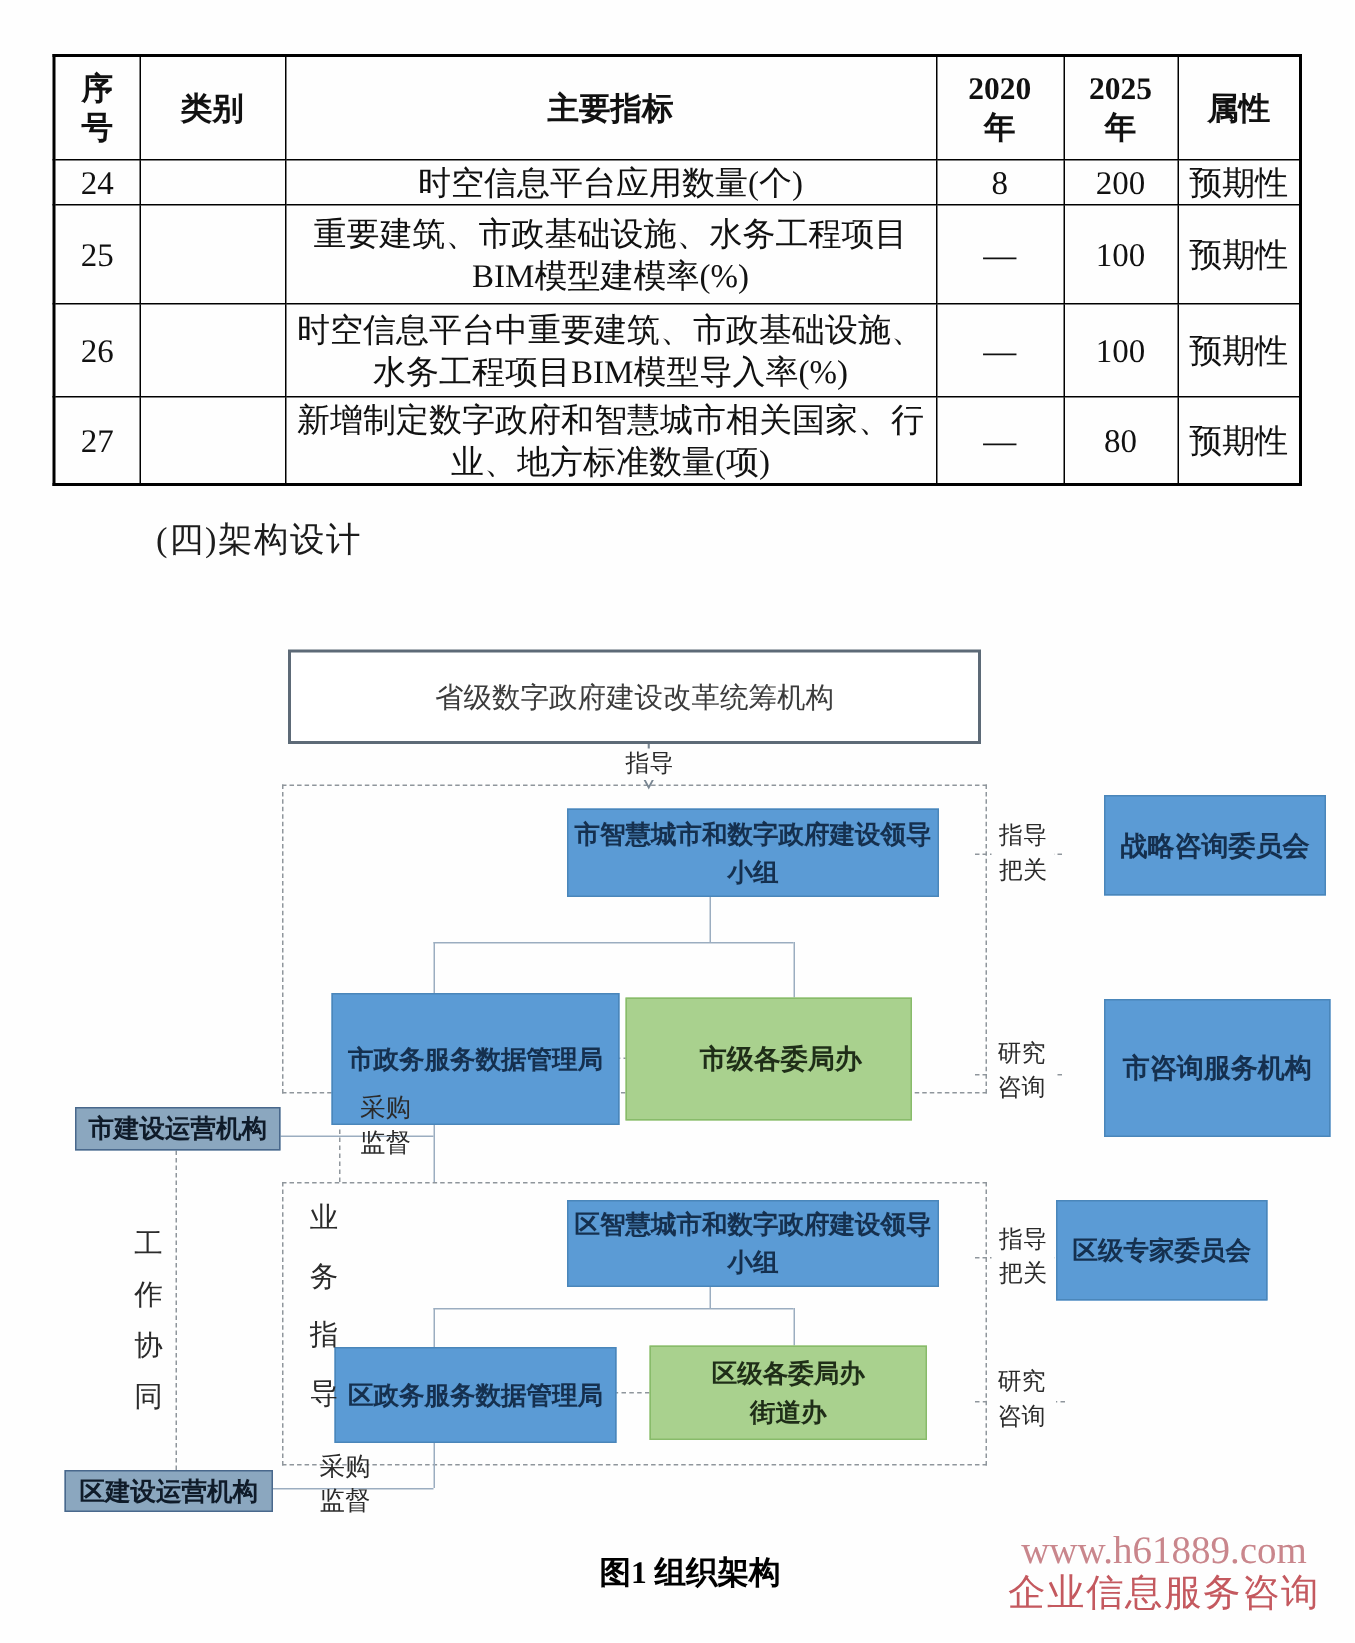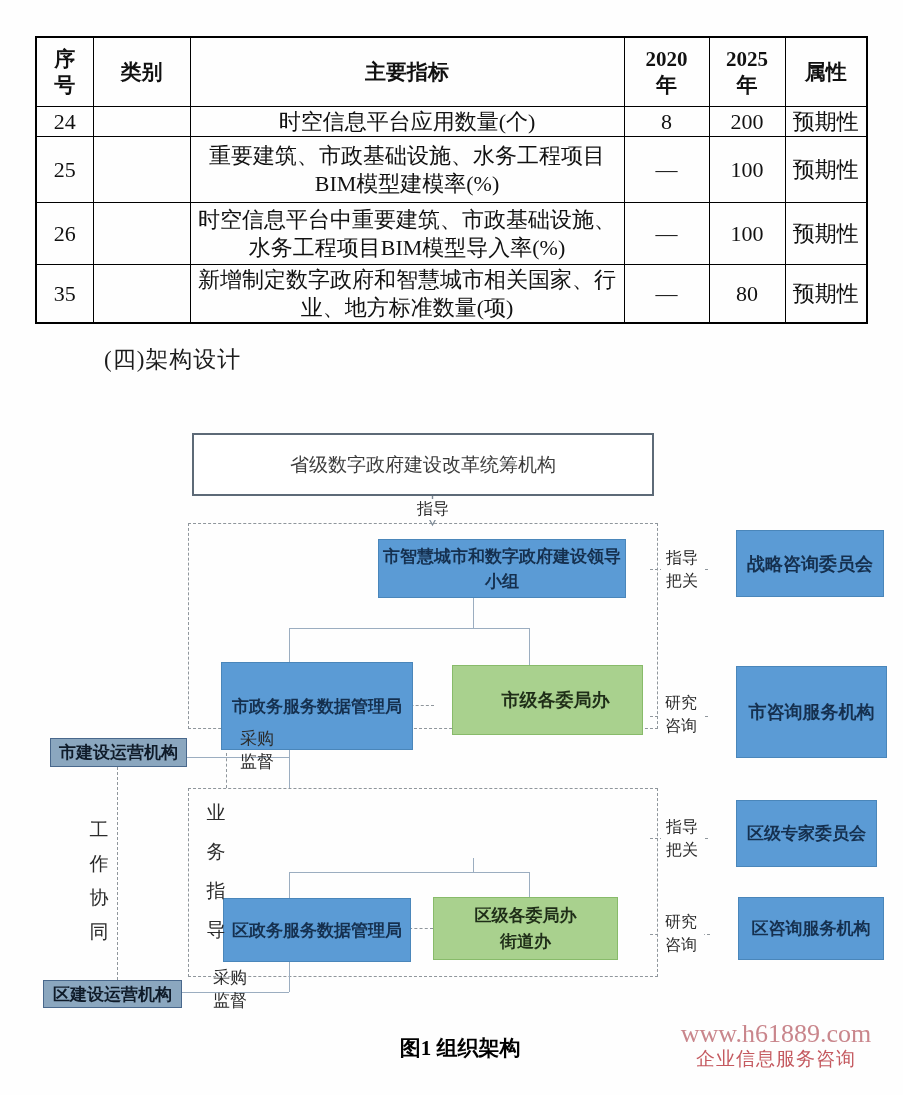--- a/index.html
+++ b/index.html
@@ -96,7 +96,7 @@
       <td>预期性</td>
     </tr>
     <tr class="r-27">
-      <td>35</td>
+      <td>27</td>
       <td></td>
       <td class="ind-cell">新增制定数字政府和智慧城市相关国家、行业、地方标准数量(项)</td>
       <td>—</td>

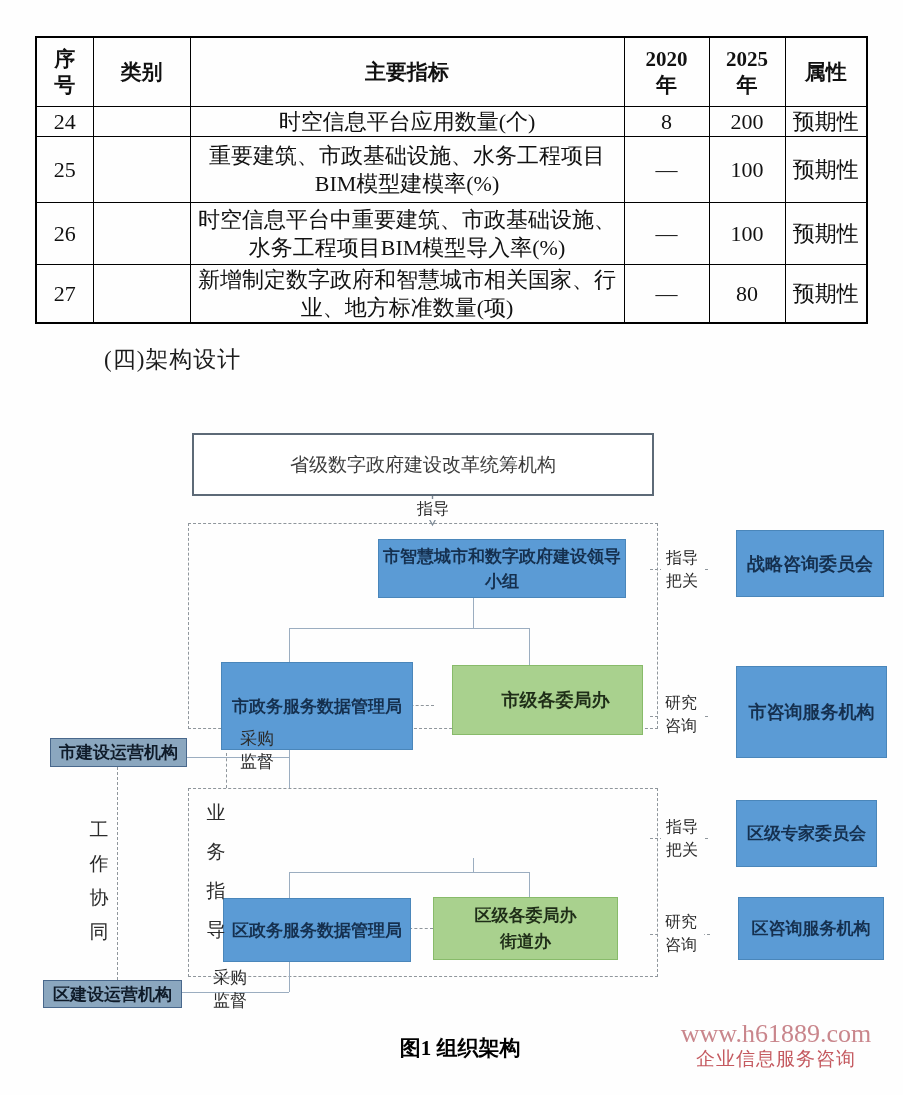--- a/index.html
+++ b/index.html
@@ -126,7 +126,7 @@
   <div class="vline" style="left:529px;top:628px;height:37px;"></div>
 
   <div class="box blue" style="left:193px;top:662px;width:192px;height:88px;font-size:17px;">市政务服务数据管理局</div>
-  <div class="box green" style="left:452px;top:665px;width:191px;height:70px;font-size:18px;padding-left:16px;">市级各委局办</div>
+  <div class="box green" style="left:417px;top:665px;width:191px;height:82px;font-size:18px;padding-left:16px;">市级各委局办</div>
   <div class="hdash" style="left:385px;top:705px;width:49px;"></div>
 
   <div class="hdash" style="left:650px;top:569px;width:58px;"></div>

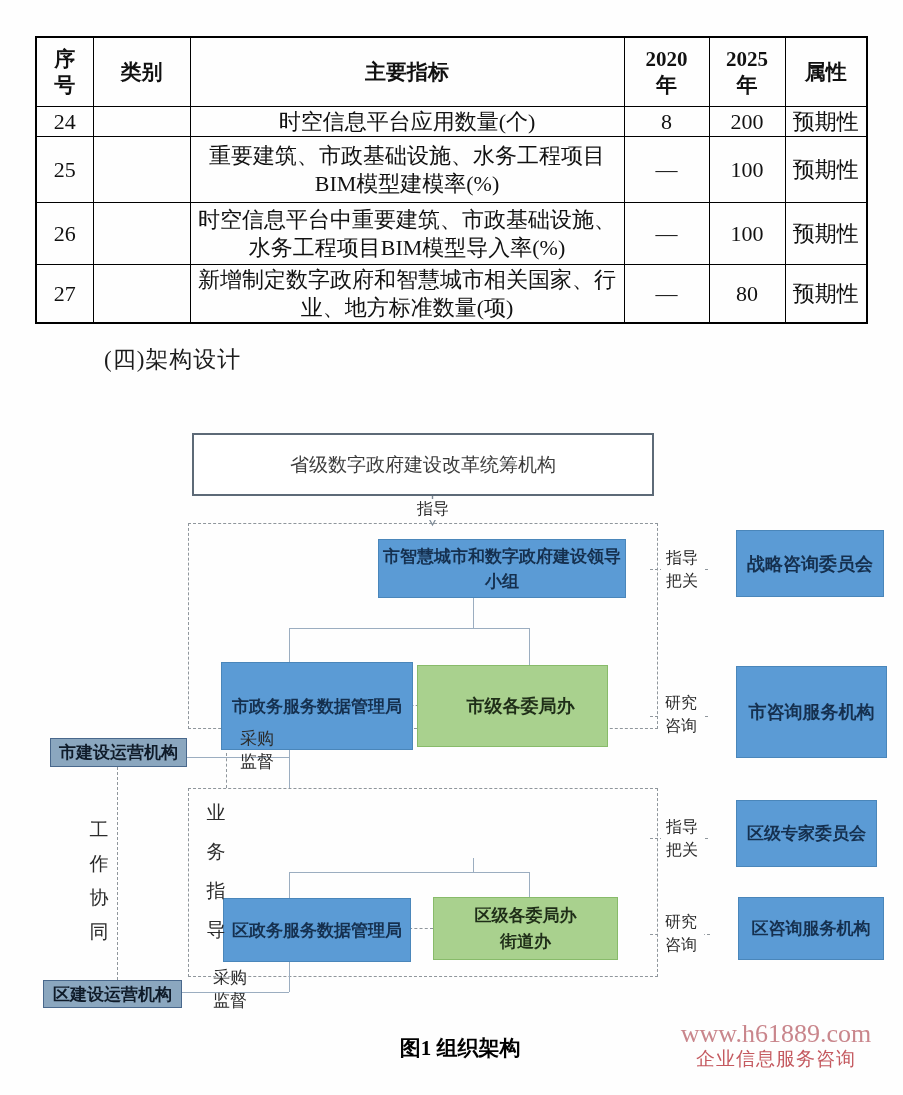--- a/index.html
+++ b/index.html
@@ -158,6 +158,7 @@
 指
 导</div>
 
+  <div class="box blue" style="left:350px;top:800px;width:248px;height:58px;font-size:17px;line-height:25px;">区智慧城市和数字政府建设领导小组</div>
 
   <div class="vline" style="left:473px;top:858px;height:14px;"></div>
   <div class="hline" style="left:289px;top:872px;width:240px;"></div>

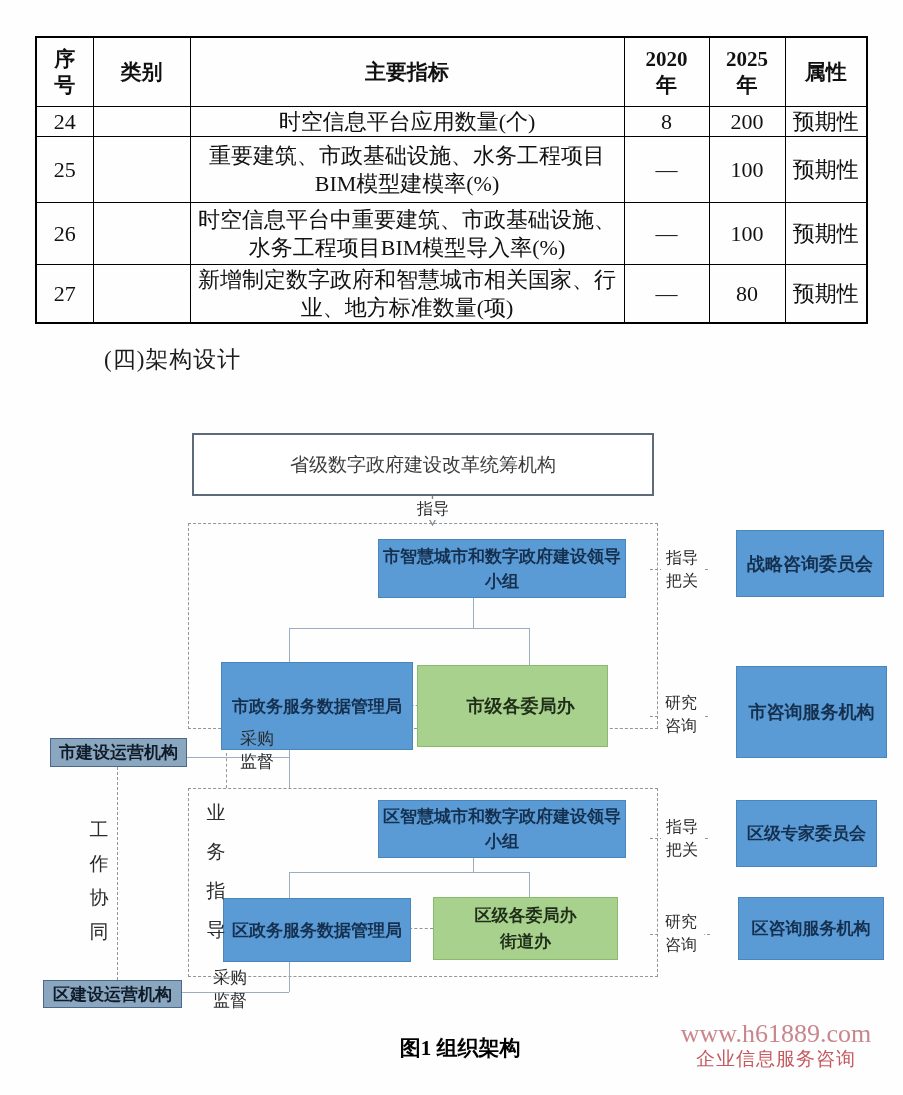--- a/index.html
+++ b/index.html
@@ -173,7 +173,7 @@
   <div class="hdash" style="left:650px;top:838px;width:58px;"></div>
   <div class="lbl bgw" style="left:661px;top:815px;width:42px;font-size:16px;line-height:23px;">指导
 把关</div>
-  <div class="box blue" style="left:708px;top:800px;width:141px;height:67px;font-size:17px;">区级专家委员会</div>
+  <div class="box blue" style="left:676px;top:800px;width:141px;height:67px;font-size:17px;">区级专家委员会</div>
 
   <div class="hdash" style="left:650px;top:934px;width:60px;"></div>
   <div class="lbl bgw" style="left:658px;top:910px;width:46px;font-size:16px;line-height:23px;">研究

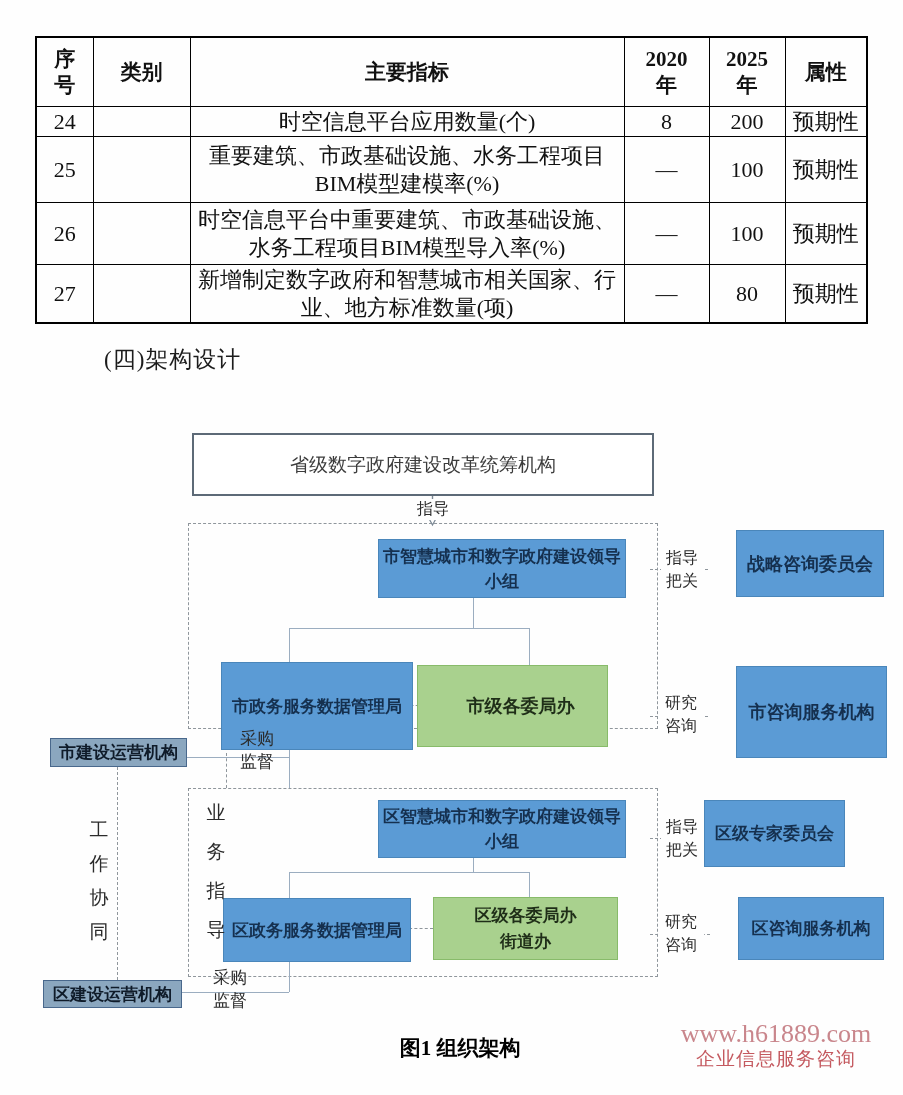--- a/index.html
+++ b/index.html
@@ -178,7 +178,6 @@
   <div class="hdash" style="left:650px;top:934px;width:60px;"></div>
   <div class="lbl bgw" style="left:658px;top:910px;width:46px;font-size:16px;line-height:23px;">研究
 咨询</div>
-  <div class="box blue" style="left:710px;top:897px;width:146px;height:63px;font-size:17px;">区咨询服务机构</div>
 
   <div class="box grayblue" style="left:43px;top:980px;width:139px;height:28px;font-size:17px;">区建设运营机构</div>
   <div class="vline" style="left:289px;top:962px;height:30px;"></div>

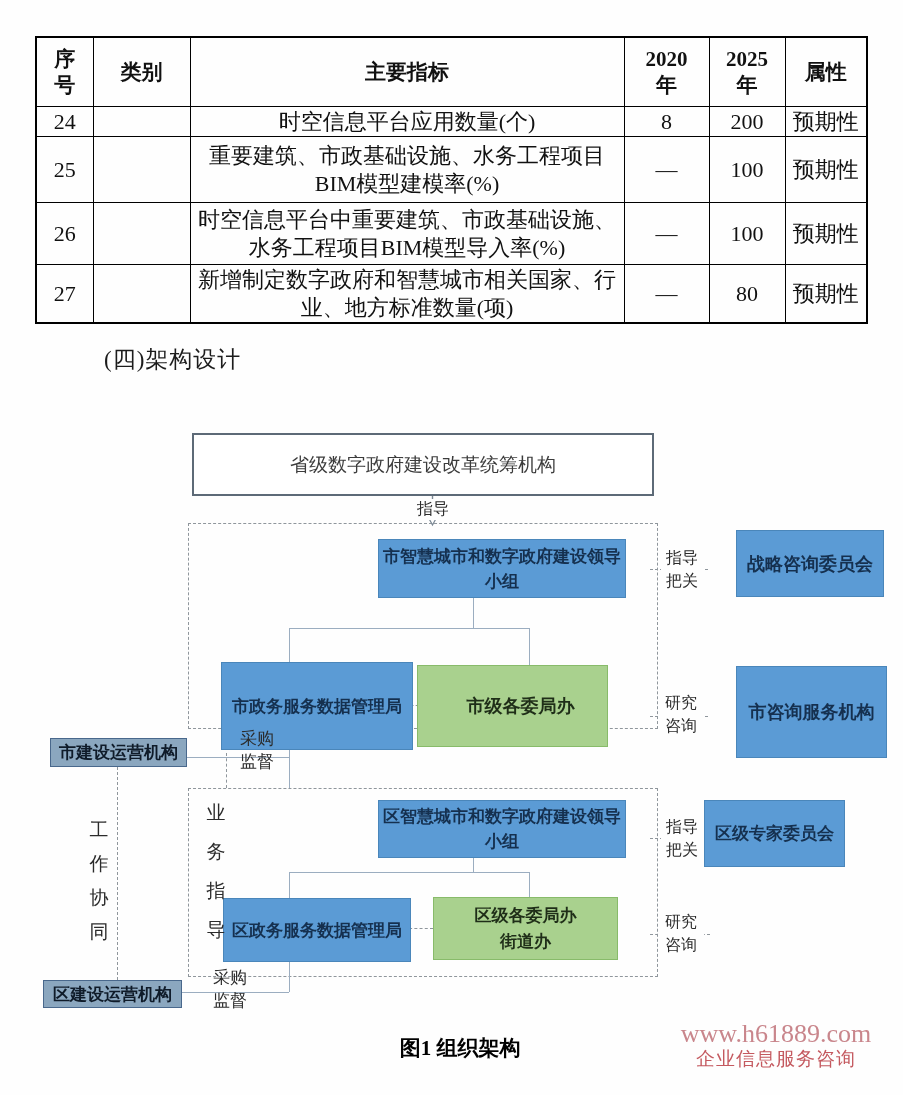--- a/index.html
+++ b/index.html
@@ -43,7 +43,7 @@
   .wm{position:absolute;left:664px;top:1008px;width:224px;text-align:center;line-height:1.1;
       font-family:"Liberation Serif",serif;z-index:5;}
   .wm-1{font-size:26px;color:#c9868c;margin-top:12px;}
-  .wm-2{font-size:19px;color:#c4595f;letter-spacing:1px;}
+  .wm-2{font-size:25px;color:#c4595f;letter-spacing:1px;}
 </style>
 </head>
 <body>

